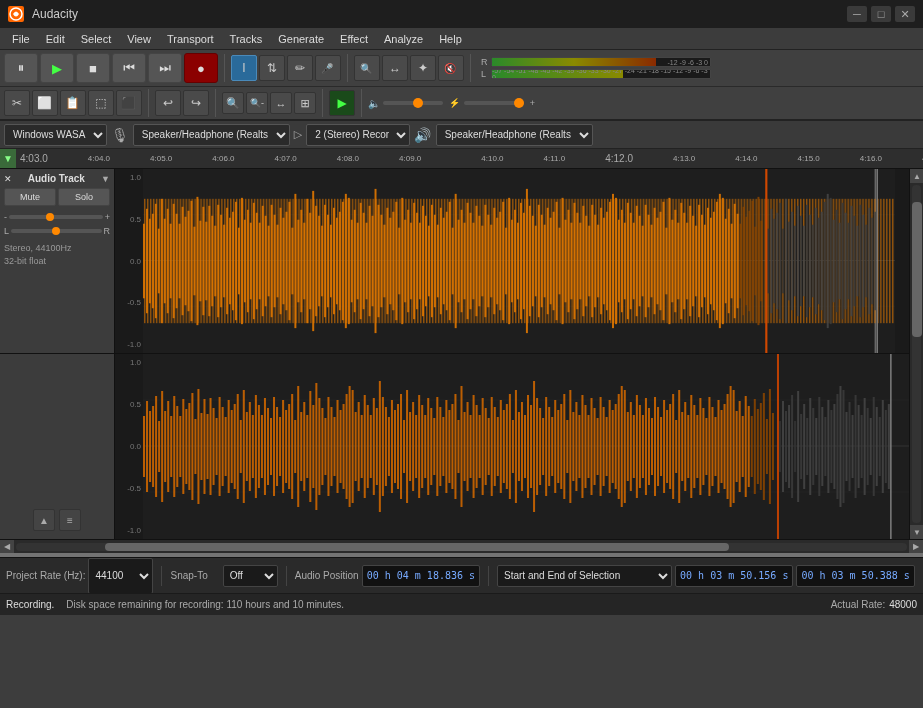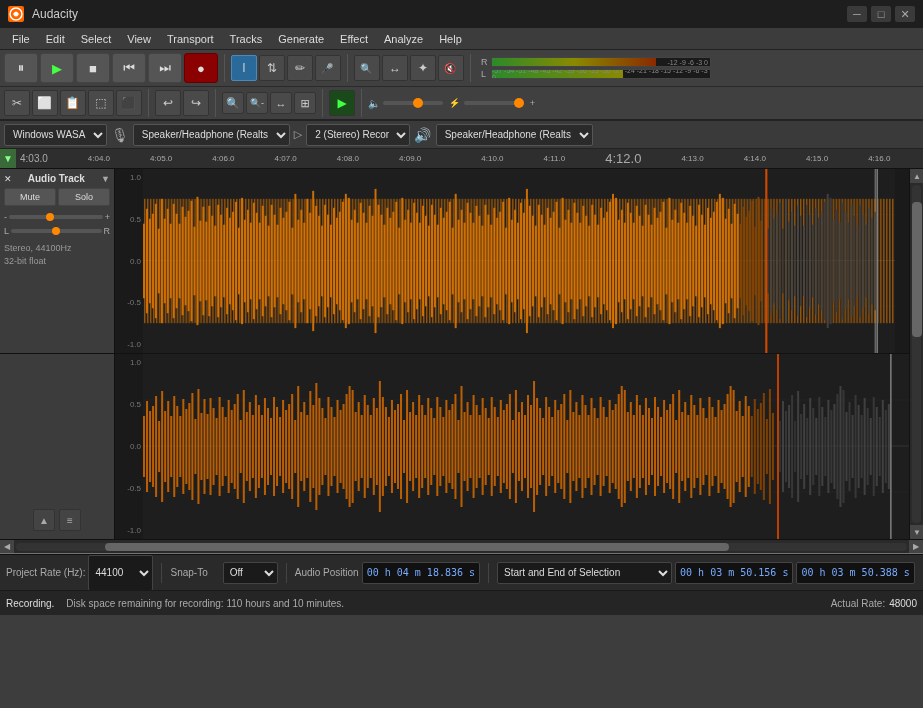--- a/index.html
+++ b/index.html
@@ -218,7 +218,7 @@
         <span style="font-size:8px;color:#aaa;margin-right:60px;">4:09.0</span>
         <span style="font-size:8px;color:#aaa;margin-right:40px;">4:10.0</span>
         <span style="font-size:8px;color:#aaa;margin-right:40px;">4:11.0</span>
-        <span style="font-size:13px;color:#aaa;margin-right:40px;">4:12.0</span>
+        <span style="font-size:10px;color:#aaa;margin-right:40px;">4:12.0</span>
         <span style="font-size:8px;color:#aaa;margin-right:40px;">4:13.0</span>
         <span style="font-size:8px;color:#aaa;margin-right:40px;">4:14.0</span>
         <span style="font-size:8px;color:#aaa;margin-right:40px;">4:15.0</span>

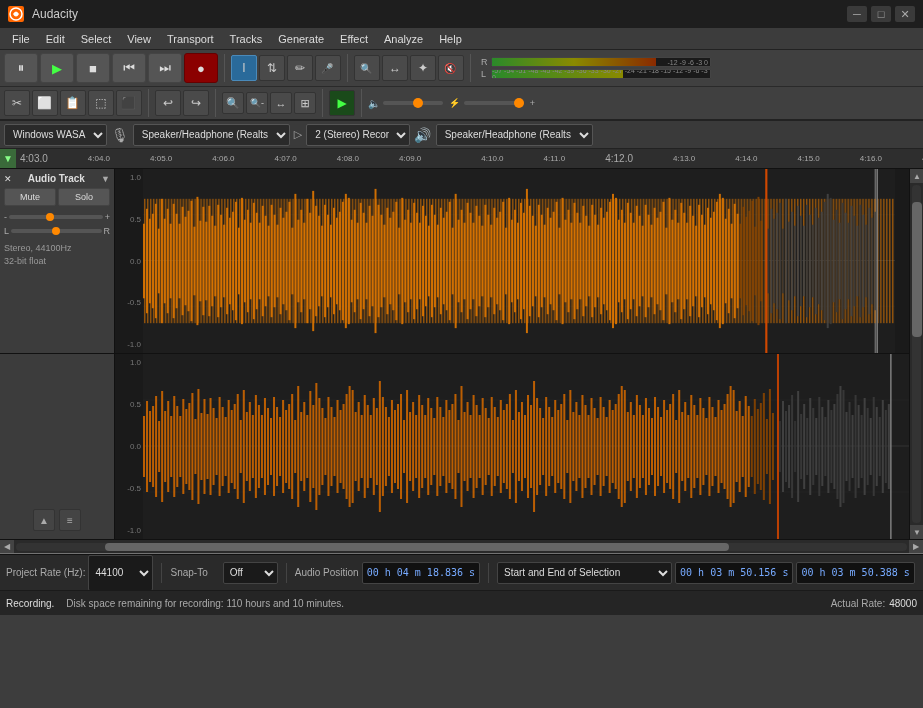--- a/index.html
+++ b/index.html
@@ -55,7 +55,7 @@
     .vscroll-thumb { width: 10px; height: 40%; background: #666; border-radius: 4px; position: absolute; top: 5%; left: 0; }
 
     
-    .statusbar { background: #2a2a2a; height: 62px; border-top: 1px solid #737373; display: flex; flex-direction: column; }
+    .statusbar { background: #2a2a2a; height: 62px; border-top: 4px solid #737373; display: flex; flex-direction: column; }
 
     
     .zoom-btn { width: 22px; height: 22px; background: #4a4a4a; border: 1px solid #333; border-radius: 2px; display: flex; align-items: center; justify-content: center; cursor: pointer; color: #ccc; font-size: 11px; }

